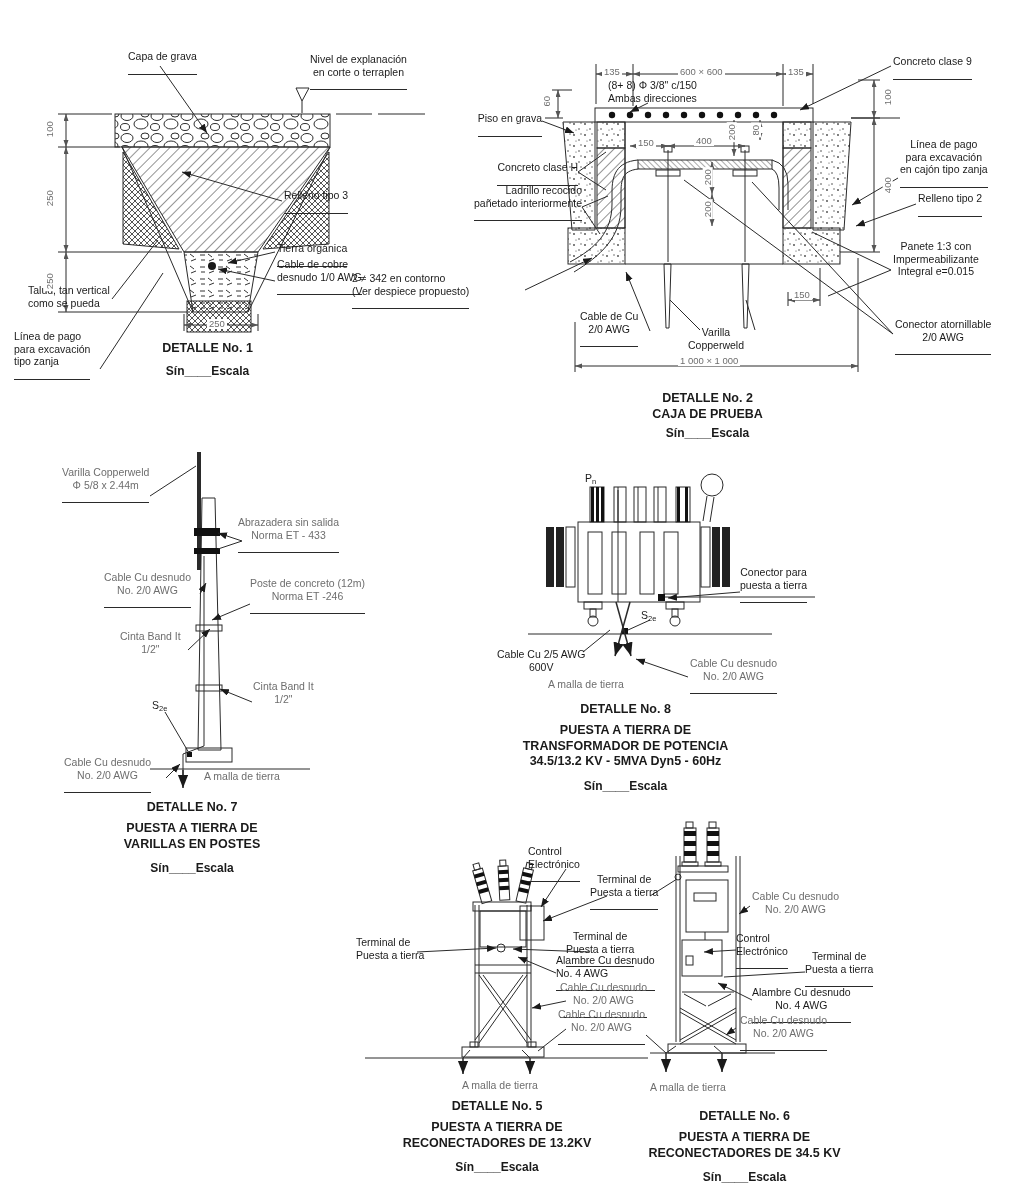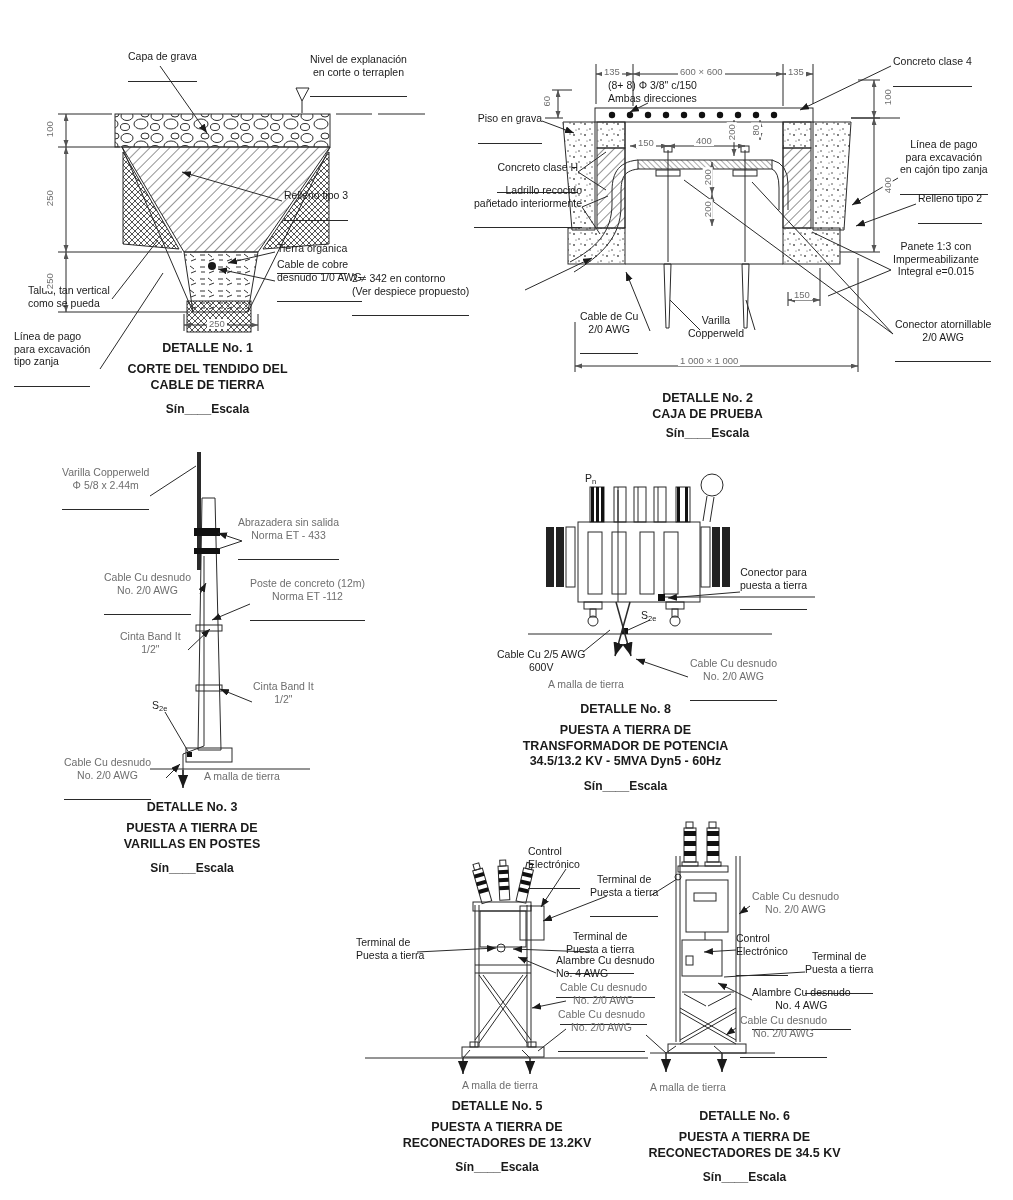--- a/index.html
+++ b/index.html
@@ -14,7 +14,7 @@
   }
   .ctr { text-align:center; }
   .rt  { text-align:right; }
-  .ul  { border-bottom:1.2px solid #2a2a2a; padding-bottom:18px; }
+  .ul  { border-bottom:1.2px solid #2a2a2a; padding-bottom:11px; }
   .gray { color:#6e6e6e; }
   .dim {
     position:absolute; font-size:9.5px; color:#6e6e6e;

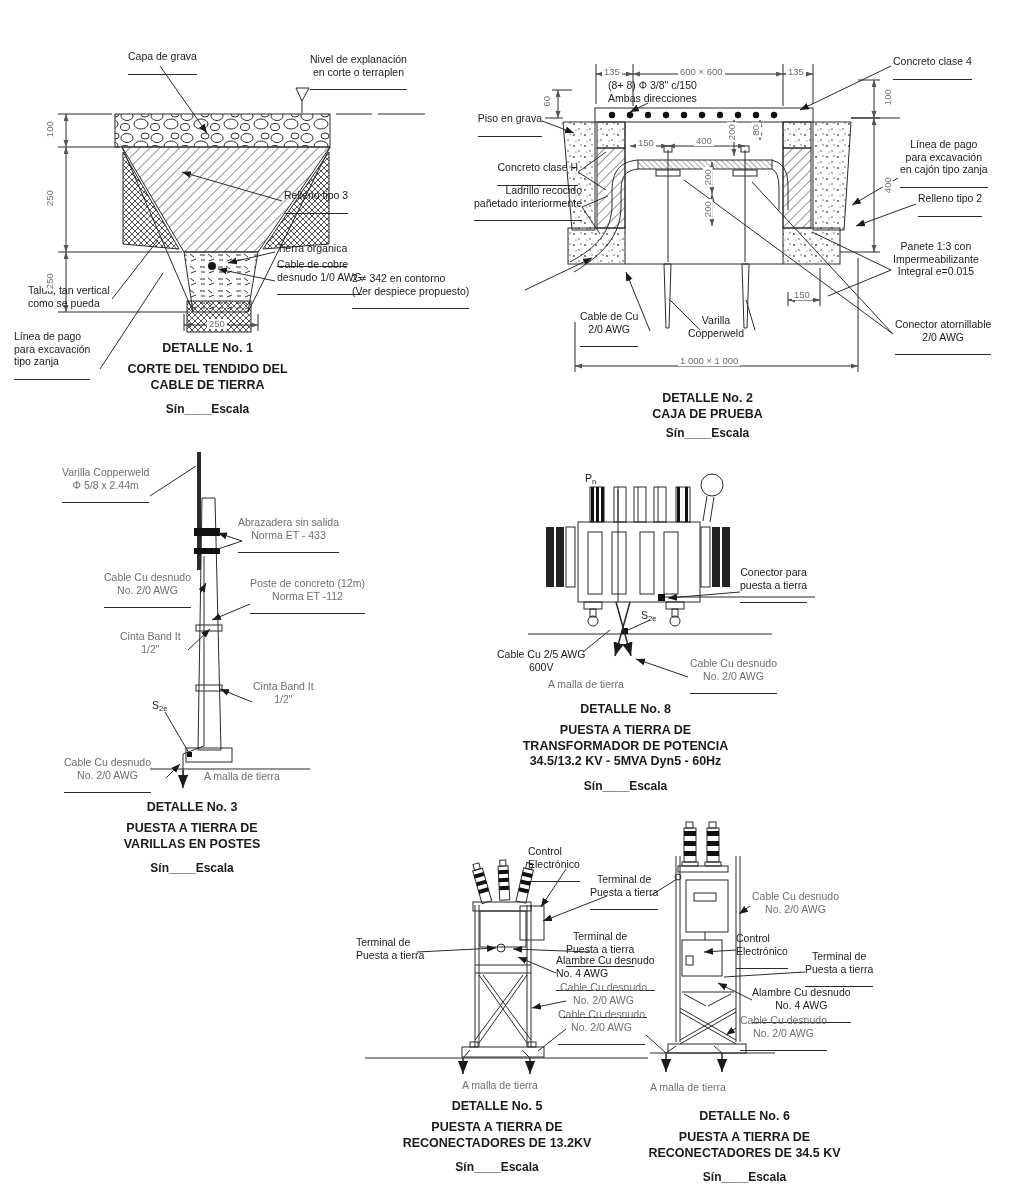--- a/index.html
+++ b/index.html
@@ -397,7 +397,7 @@
   <div class="t3">Sín____Escala</div>
 </div>
 
-<div class="lbl ul" style="left:893px;top:55px">Concreto clase 4</div>
+<div class="lbl ul" style="left:893px;top:55px">Concreto clase 9</div>
 <div class="lbl ul rt" style="right:471px;top:112px">Piso en grava</div>
 <div class="lbl ul rt" style="right:435px;top:161px">Concreto clase H</div>
 <div class="lbl ul rt" style="right:431px;top:184px">Ladrillo recocido

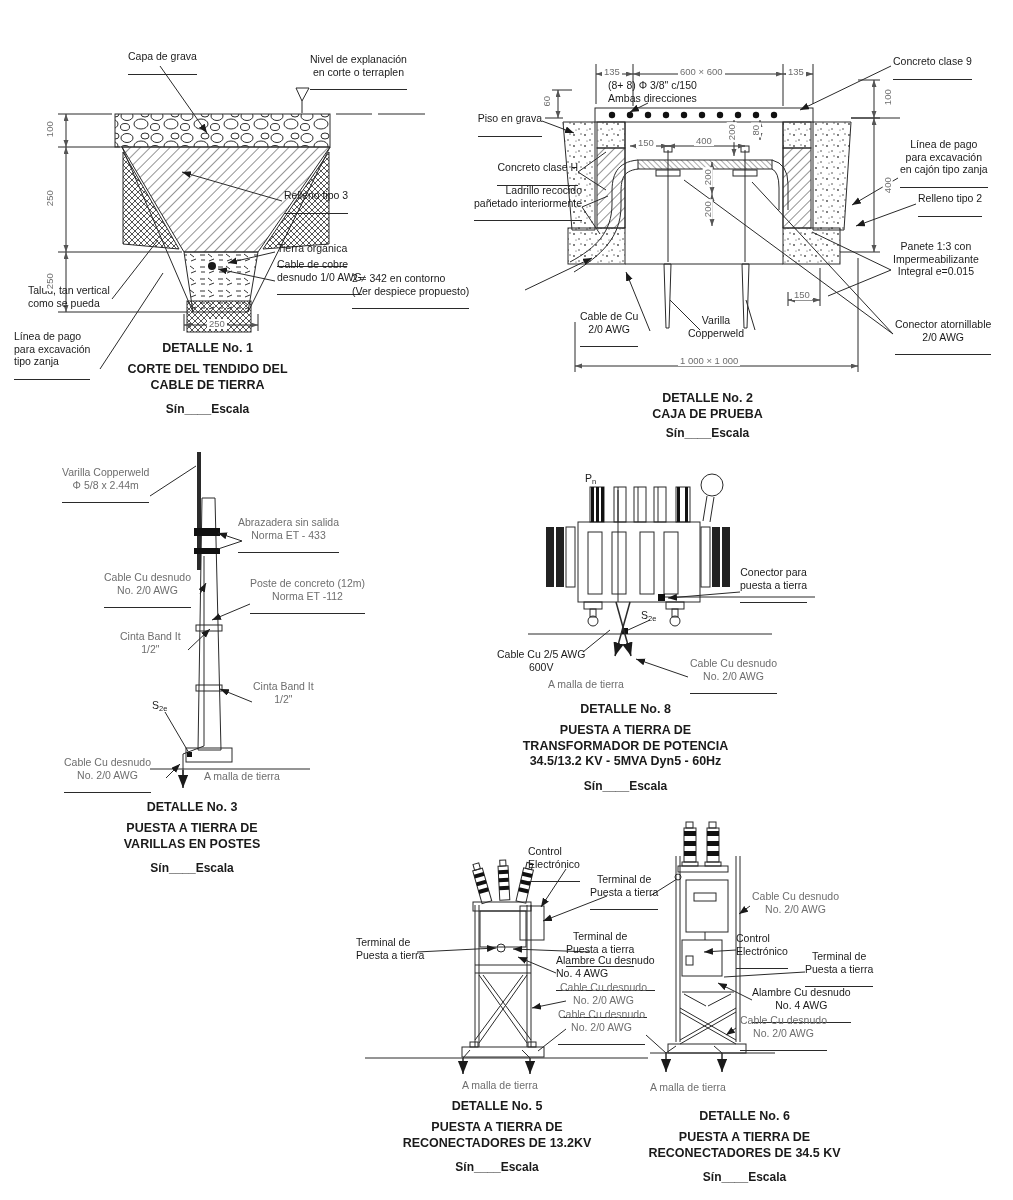--- a/index.html
+++ b/index.html
@@ -406,7 +406,7 @@
 (Ver despiece propuesto)</div>
 <div class="lbl ul ctr" style="left:580px;top:310px">Cable de Cu
 2/0 AWG</div>
-<div class="lbl ctr" style="left:688px;top:314px">Varilla
+<div class="lbl ctr" style="left:688px;top:326px">Varilla
 Copperweld</div>
 <div class="lbl ul ctr" style="left:900px;top:138px">Línea de pago
 para excavación

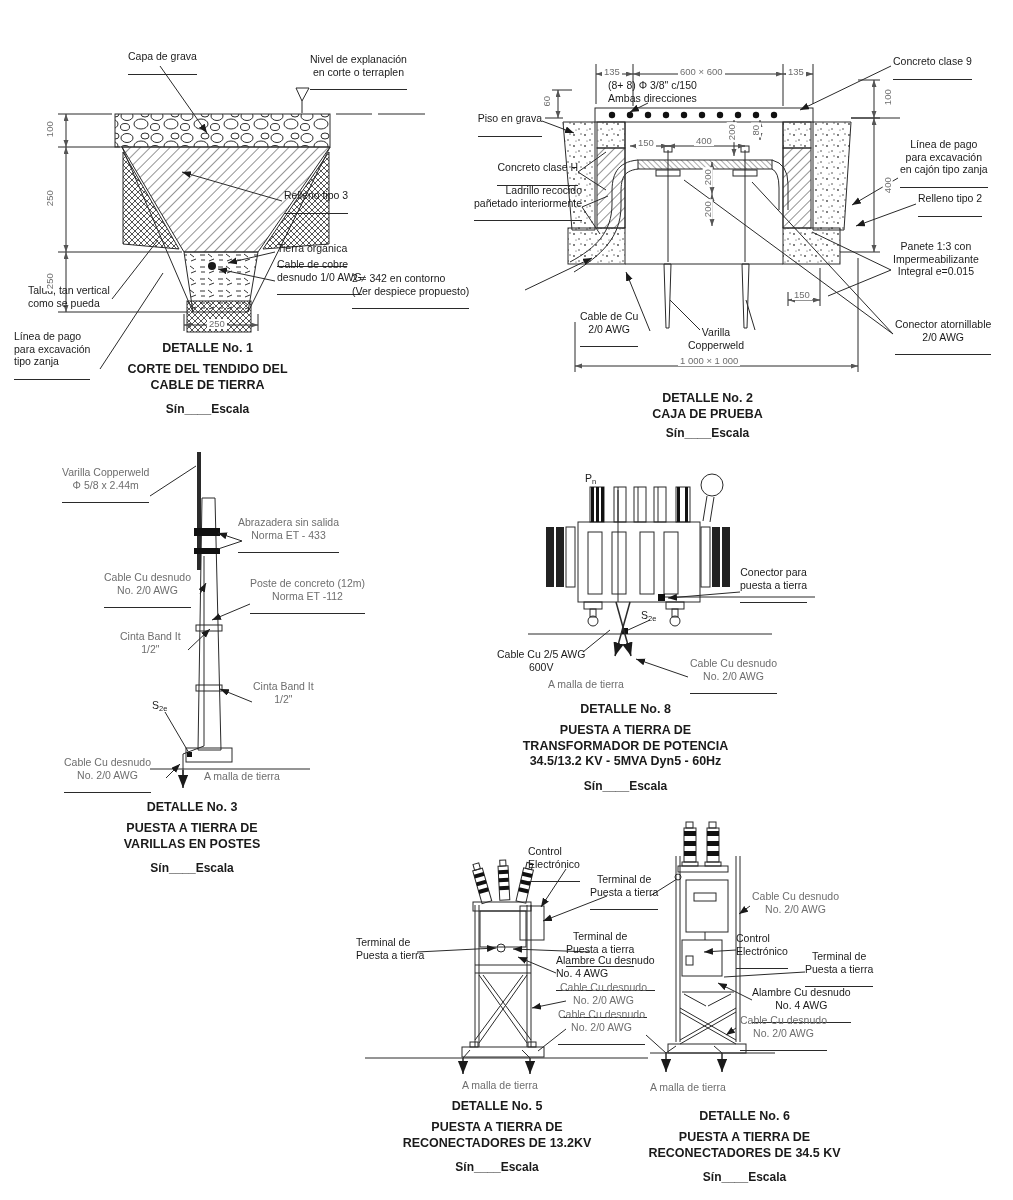--- a/index.html
+++ b/index.html
@@ -392,8 +392,6 @@
 <div class="dim" style="left:207px;top:319px">250</div>
 <div class="tblock" style="left:100px;top:341px;width:215px">
   <div class="t1">DETALLE No. 1</div>
-  <div class="t2">CORTE DEL TENDIDO DEL
-CABLE DE TIERRA</div>
   <div class="t3">Sín____Escala</div>
 </div>
 

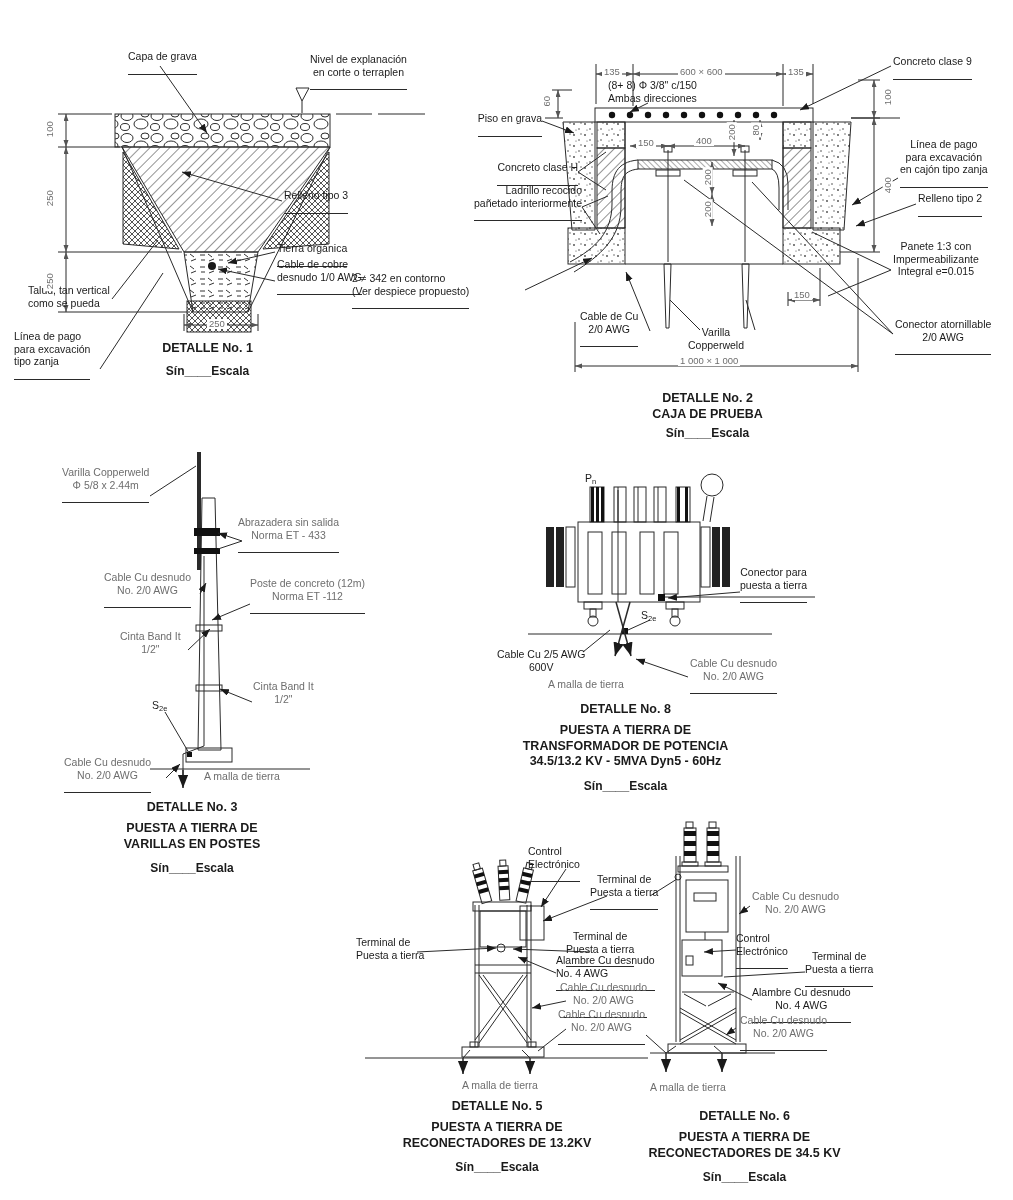--- a/index.html
+++ b/index.html
@@ -444,7 +444,7 @@
 <div class="lbl ul ctr gray" style="left:104px;top:571px">Cable Cu desnudo
 No. 2/0 AWG</div>
 <div class="lbl ul ctr gray" style="left:250px;top:577px">Poste de concreto (12m)
-Norma ET -112</div>
+Norma ET -246</div>
 <div class="lbl ctr gray" style="left:120px;top:630px">Cinta Band It
 1/2"</div>
 <div class="lbl ctr gray" style="left:253px;top:680px">Cinta Band It

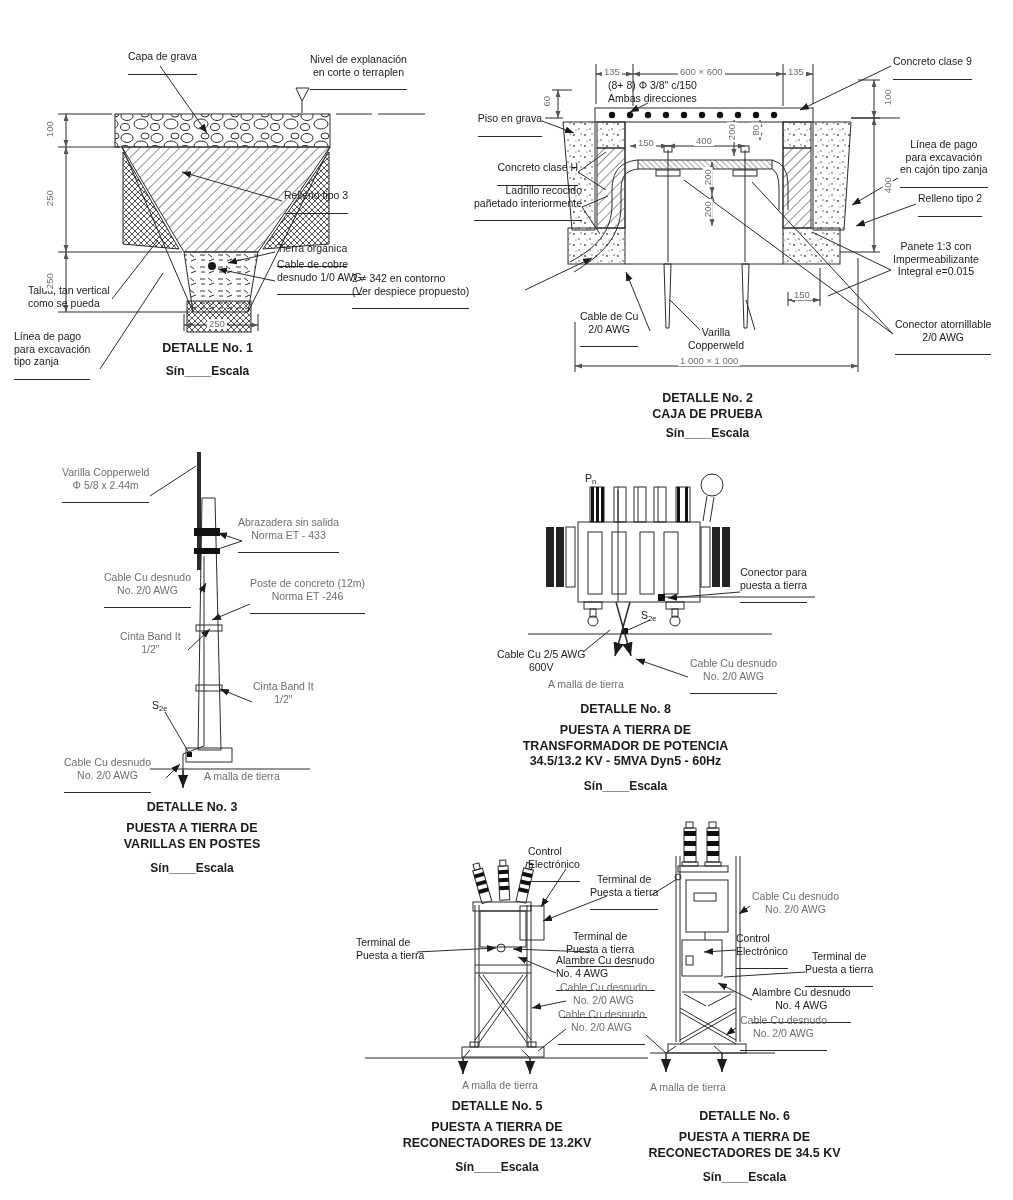--- a/index.html
+++ b/index.html
@@ -454,7 +454,7 @@
 No. 2/0 AWG</div>
 <div class="lbl gray" style="left:204px;top:770px">A malla de tierra</div>
 <div class="tblock" style="left:92px;top:800px;width:200px">
-  <div class="t1">DETALLE No. 3</div>
+  <div class="t1">DETALLE No. 7</div>
   <div class="t2">PUESTA A TIERRA DE
 VARILLAS EN POSTES</div>
   <div class="t3">Sín____Escala</div>

